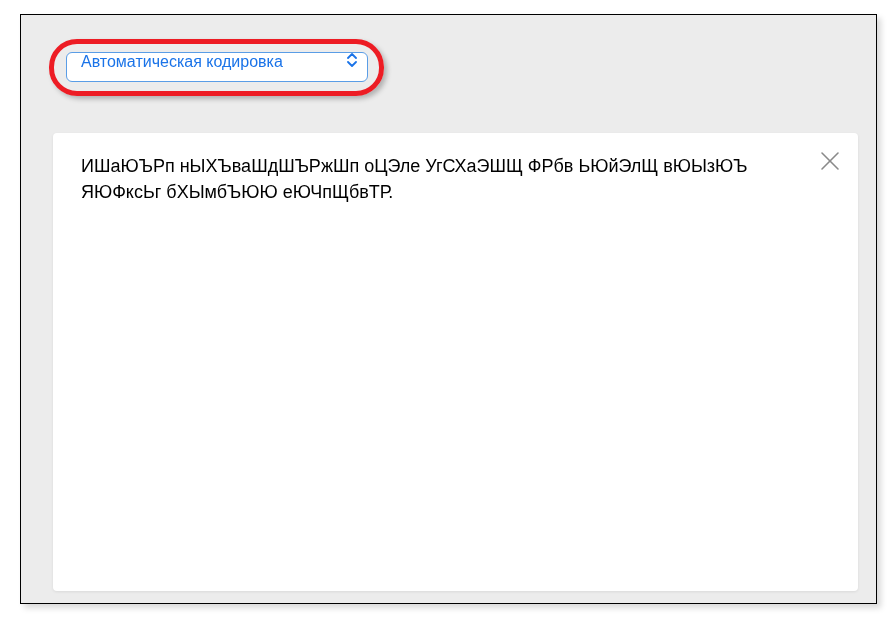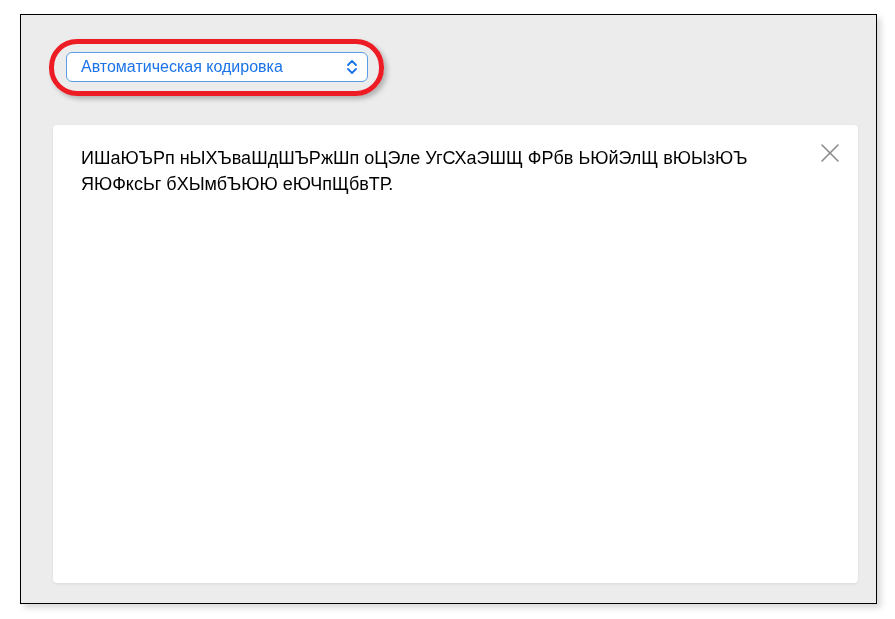--- a/index.html
+++ b/index.html
@@ -48,7 +48,7 @@
       border: 1px solid #5a9de6;
       border-radius: 6px;
       display: flex;
-      align-items: center;
+      align-items: flex-start;
       justify-content: space-between;
       padding: 0 10px 0 14px;
       cursor: pointer;

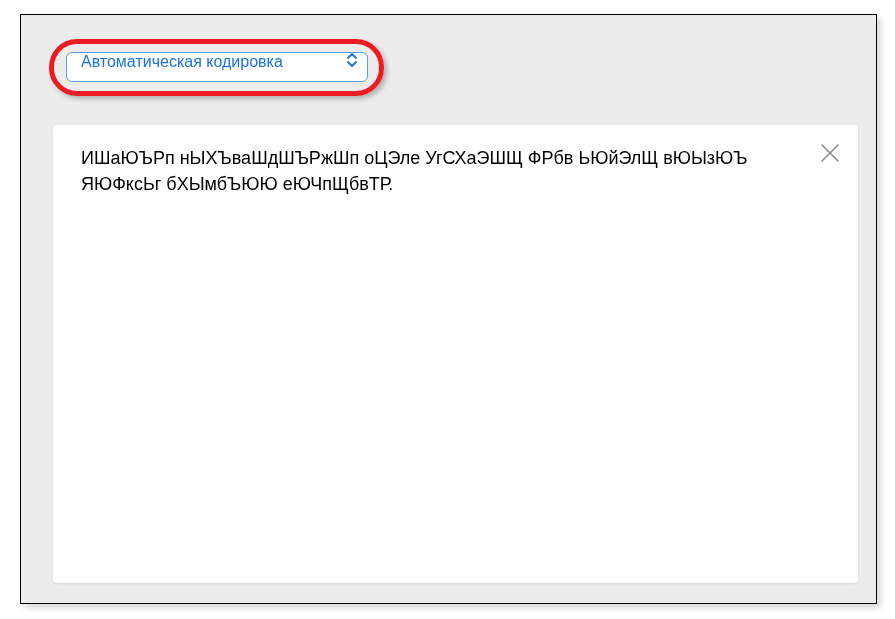--- a/index.html
+++ b/index.html
@@ -69,7 +69,7 @@
     }
     .content-panel {
       position: absolute;
-      top: 110px;
+      top: 118px;
       left: 32px;
       width: 805px;
       height: 458px;

